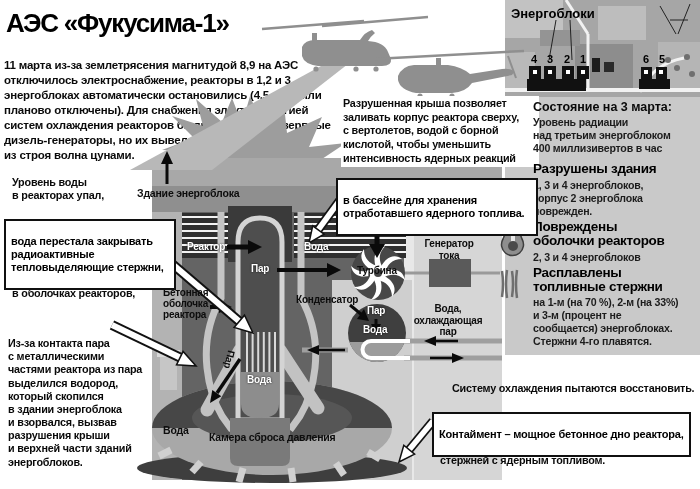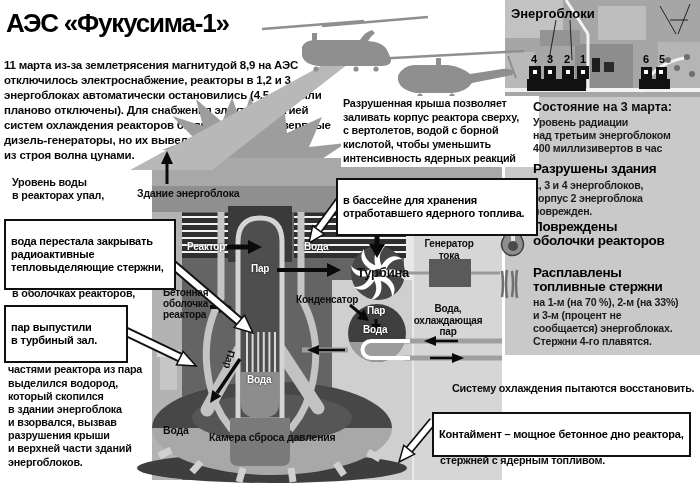--- a/index.html
+++ b/index.html
@@ -319,6 +319,7 @@
 поврежден.</div>
   <div class="abs panel h2 pre" style="left:533px;top:220px;">Повреждены
 оболочки реакторов</div>
+  <div class="abs panel pt" style="left:533px;top:251px;">2, 3 и 4 энергоблоков</div>
   <div class="abs panel h2 pre" style="left:533px;top:266px;">Расплавлены
 топливные стержни</div>
   <div class="abs panel pt pre" style="left:533px;top:296px;">на 1-м (на 70 %), 2-м (на 33%)

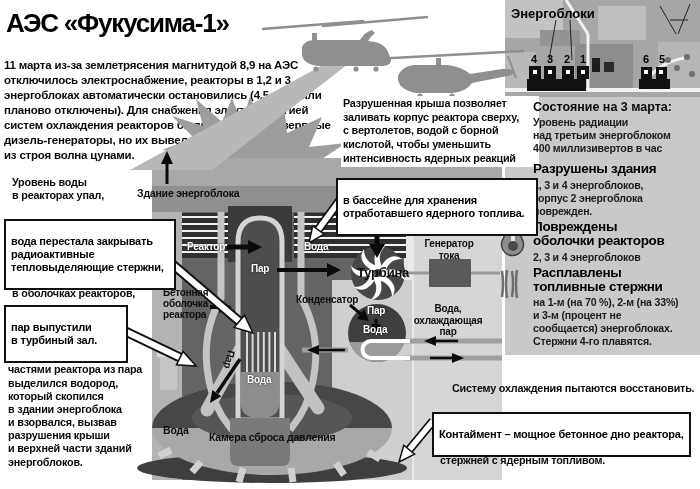--- a/index.html
+++ b/index.html
@@ -337,7 +337,7 @@
   <div class="dlbl lw" style="left:187px;top:241px;font-size:10px;">Реактор</div>
   <div class="dlbl lw" style="left:304px;top:241px;font-size:10px;">Вода</div>
   <div class="dlbl lw" style="left:251px;top:263px;font-size:10px;">Пар</div>
-  <div class="dlbl lb" style="left:357px;top:221px;font-size:13px;margin-top:44px;">Турбина</div>
+  <div class="dlbl lb" style="left:357px;top:221px;font-size:10px;margin-top:44px;">Турбина</div>
   <div class="dlbl lb pre" style="left:418px;top:238px;width:62px;text-align:center;font-size:10px;line-height:1.15;">Генератор
 тока</div>
   <div class="dlbl lb pre" style="left:163px;top:287px;font-size:10px;line-height:1.12;">Бетонная

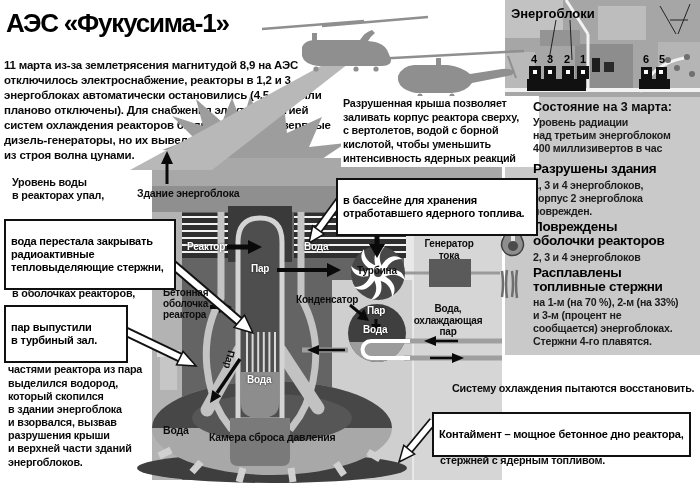--- a/index.html
+++ b/index.html
@@ -280,8 +280,6 @@
   <div class="abs note pre" style="left:12px;top:258px;">они начали плавиться.</div>
   <div class="abs note pre" style="left:12px;top:274px;">Чтобы снизить давление
 в оболочках реакторов,</div>
-  <div class="box pre" style="left:4px;top:292px;width:110px;">пар выпустили
-в турбиный зал.</div>
   <div class="abs note pre" style="left:8px;top:337px;">Из-за контакта пара
 с металлическими
 частями реактора из пара

